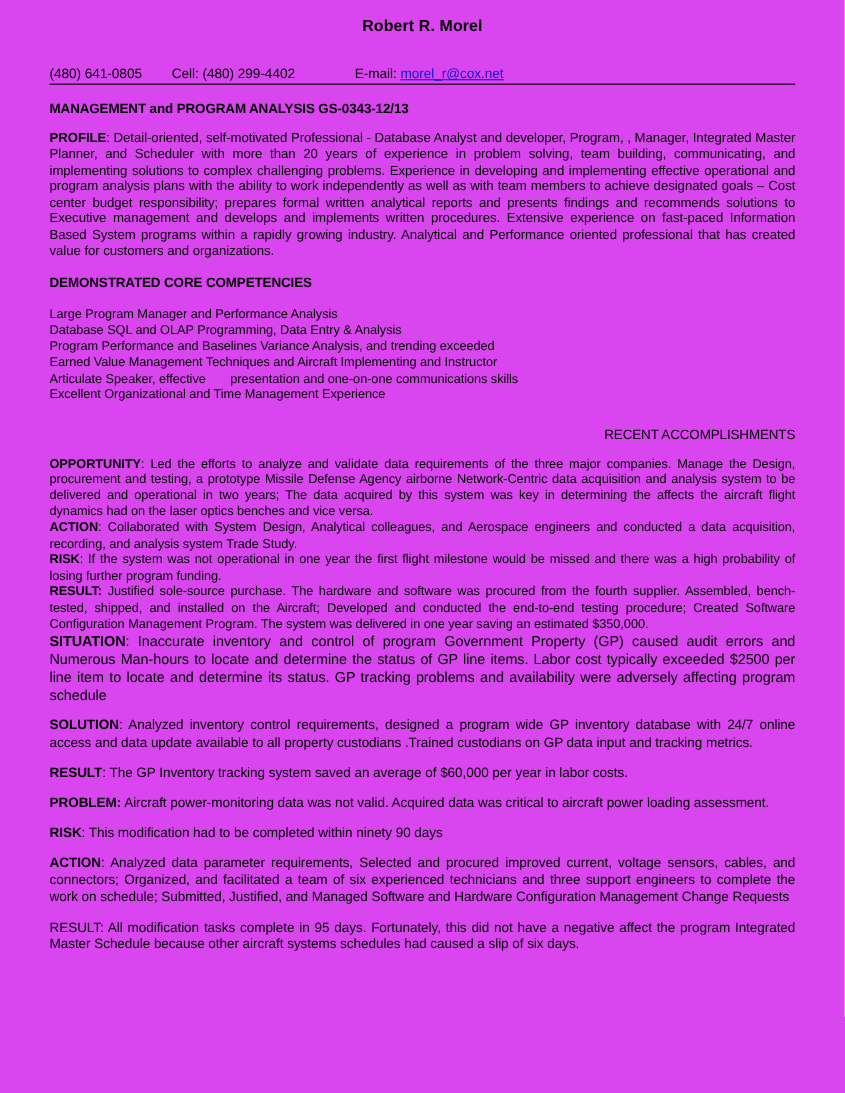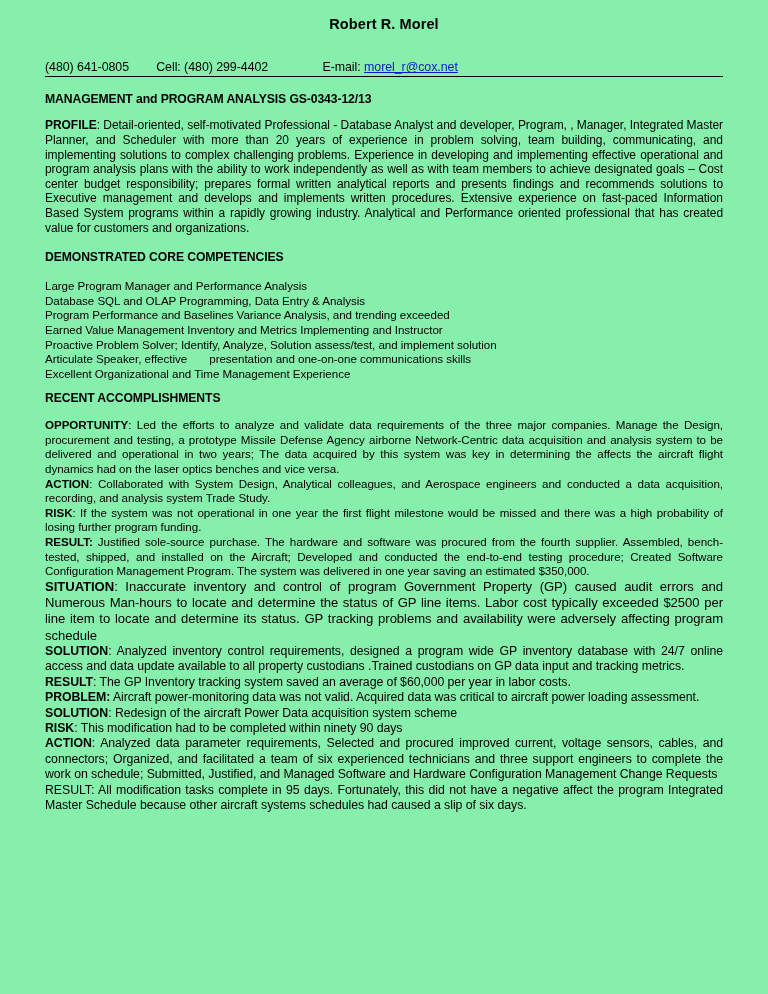--- a/index.html
+++ b/index.html
@@ -20,7 +20,7 @@
     height: 994px;
     box-sizing: border-box;
     padding: 0 45px;
-    background: #86efac;
+    background: #d946ef;
   }
   .doc-title {
     text-align: center;

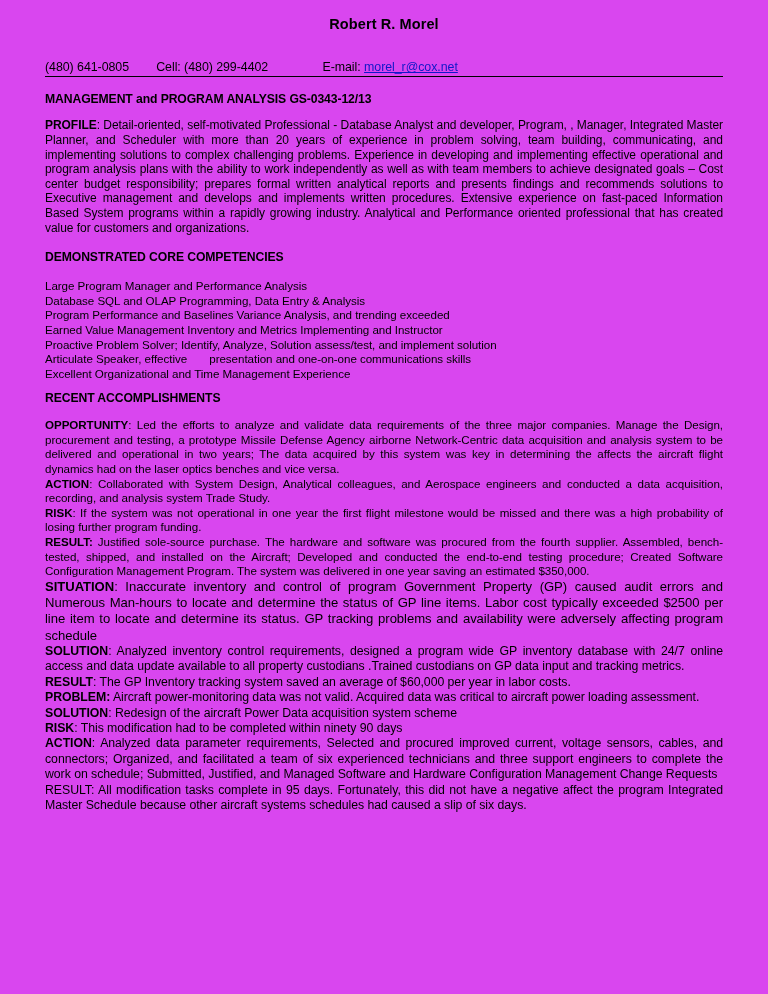--- a/index.html
+++ b/index.html
@@ -106,7 +106,7 @@
     <div>Large Program Manager and Performance Analysis</div>
     <div>Database SQL and OLAP Programming, Data Entry &amp; Analysis</div>
     <div>Program Performance and Baselines Variance Analysis, and trending exceeded</div>
-    <div>Earned Value Management Inventory and Metrics Implementing and Instructor</div>
+    <div>Earned Value Management Techniques and Aircraft Implementing and Instructor</div>
     <div>Proactive Problem Solver; Identify, Analyze, Solution assess/test, and implement solution</div>
     <div>Articulate Speaker, effective       presentation and one-on-one communications skills</div>
     <div>Excellent Organizational and Time Management Experience</div>

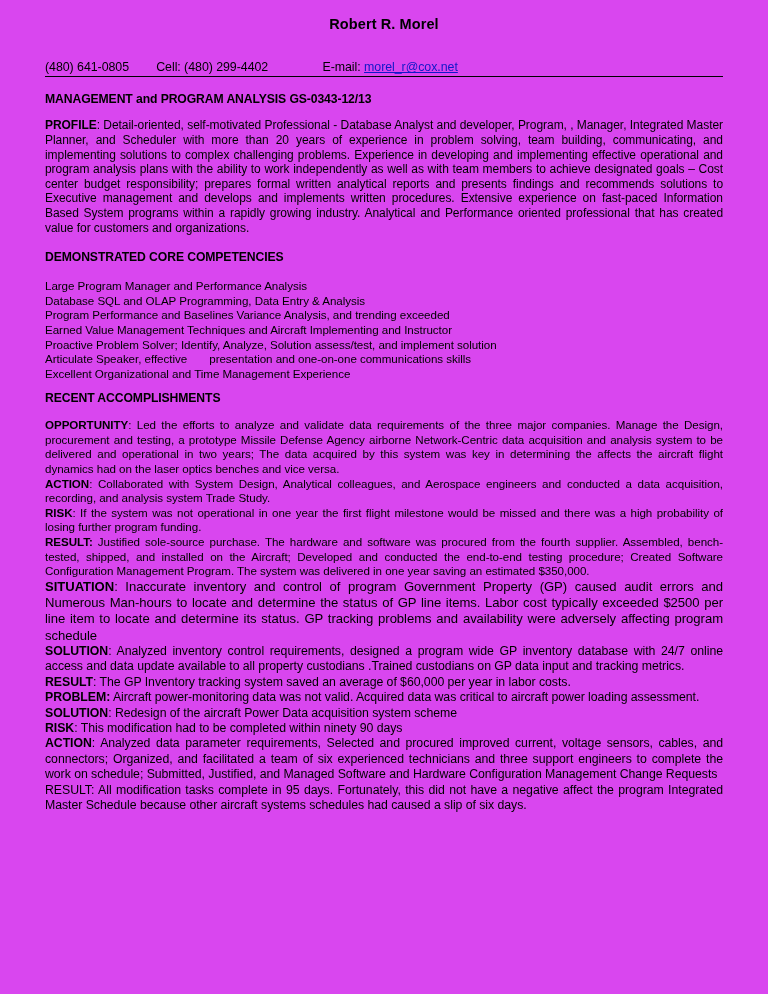--- a/index.html
+++ b/index.html
@@ -107,7 +107,6 @@
     <div>Database SQL and OLAP Programming, Data Entry &amp; Analysis</div>
     <div>Program Performance and Baselines Variance Analysis, and trending exceeded</div>
     <div>Earned Value Management Techniques and Aircraft Implementing and Instructor</div>
-    <div>Proactive Problem Solver; Identify, Analyze, Solution assess/test, and implement solution</div>
     <div>Articulate Speaker, effective       presentation and one-on-one communications skills</div>
     <div>Excellent Organizational and Time Management Experience</div>
   </div>

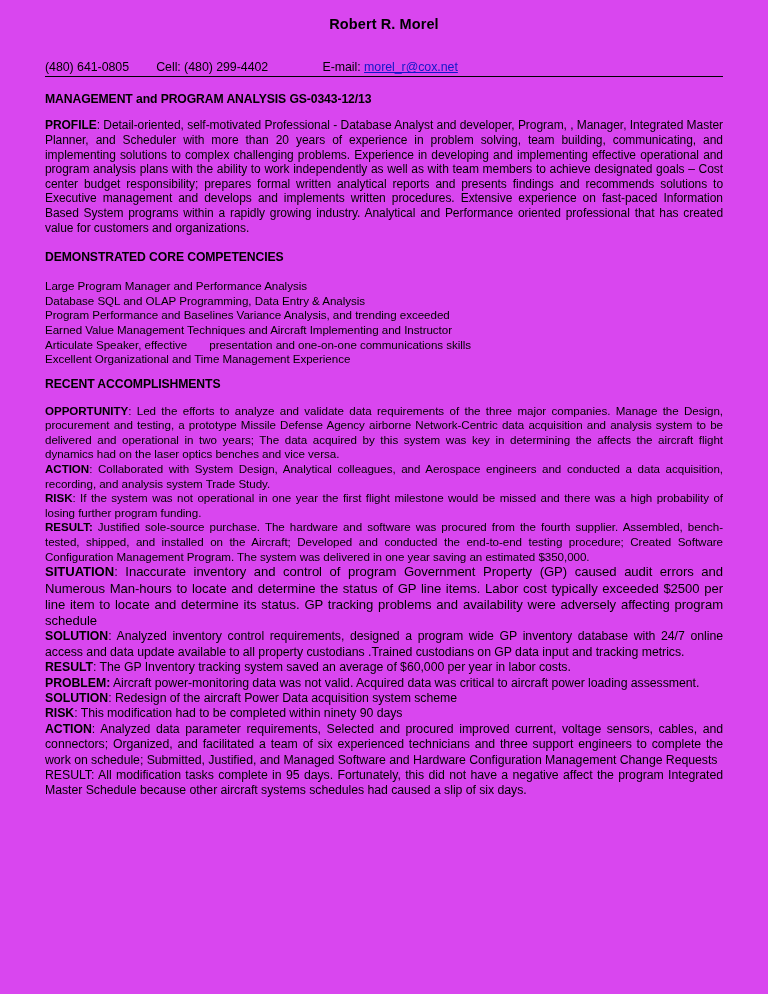--- a/index.html
+++ b/index.html
@@ -65,10 +65,11 @@
   }
   .competency-list div { white-space: pre; }
   .accomplishments-head {
-    font-weight: bold;
+    font-weight: normal;
     font-size: 12.2px;
-    margin-top: 10px;
+    margin-top: 21px;
     letter-spacing: -0.1px;
+    text-align: right;
   }
   .block {
     font-size: 11.6px;

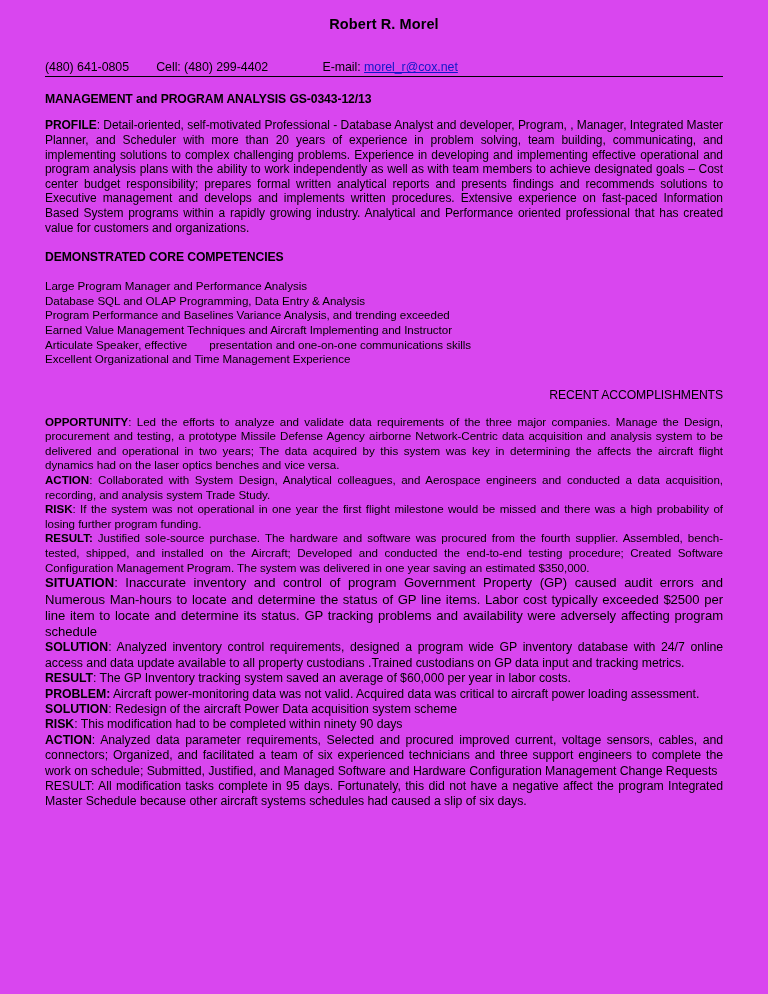--- a/index.html
+++ b/index.html
@@ -85,6 +85,7 @@
   .block.mid {
     font-size: 12.3px;
     line-height: 15.4px;
+    margin-top: 12px;
   }
   .block b { font-weight: bold; }
 </style>

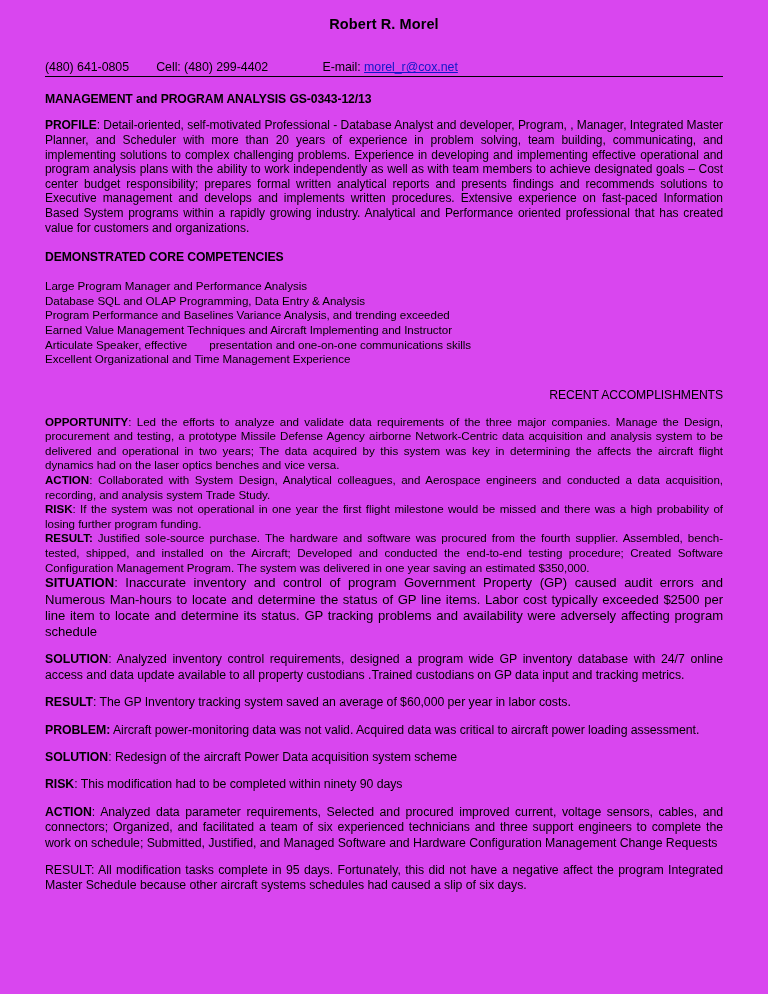--- a/index.html
+++ b/index.html
@@ -124,7 +124,6 @@
       <div class="block mid"><b>SOLUTION</b><span>:</span> <span>Analyzed inventory control requirements, designed a program wide GP inventory database with 24/7 online access and data update available to all property custodians .Trained custodians on GP data input and tracking metrics.</span></div>
       <div class="block mid"><b>RESULT</b><span>:</span> <span>The GP Inventory tracking system saved an average of $60,000 per year in labor costs.</span></div>
       <div class="block mid"><b>PROBLEM:</b><span> Aircraft power-monitoring data was not valid. Acquired data was critical to aircraft power loading assessment.</span></div>
-      <div class="block mid"><b>SOLUTION</b><span>:</span> <span>Redesign of the aircraft Power Data acquisition system scheme</span></div>
       <div class="block mid"><b>RISK</b><span>:</span> <span>This modification had to be completed within ninety 90 days</span></div>
       <div class="block mid"><b>ACTION</b><span>:</span> <span>Analyzed data parameter requirements, Selected and procured improved current, voltage sensors, cables, and connectors; Organized, and facilitated a team of six experienced technicians and three support engineers to complete the work on schedule; Submitted, Justified, and Managed Software and Hardware Configuration Management Change Requests</span></div>
       <div class="block mid"><span>RESULT</span><span>:</span> <span>All modification tasks complete in 95 days. Fortunately, this did not have a negative affect the program Integrated Master Schedule because other aircraft systems schedules had caused a slip of six days.</span></div>

